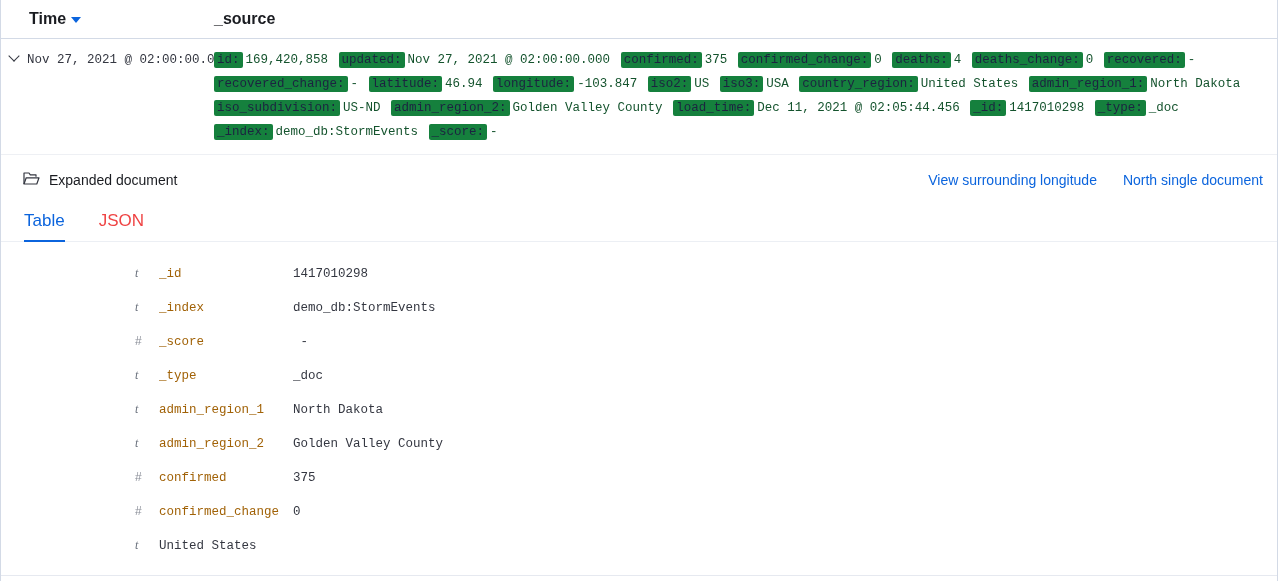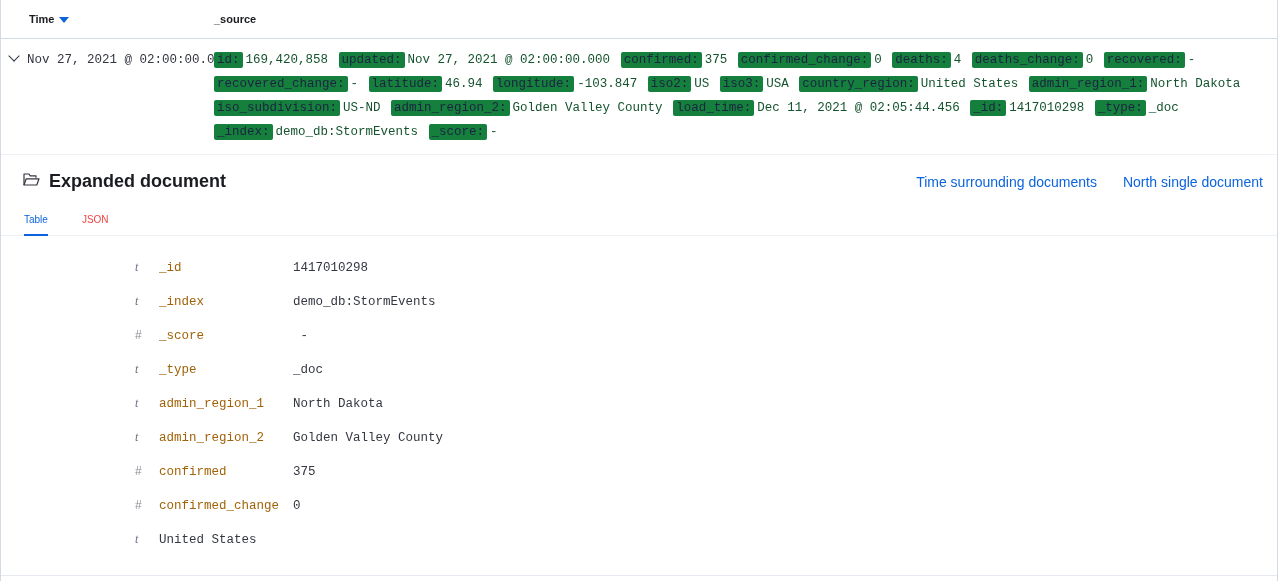--- a/index.html
+++ b/index.html
@@ -34,7 +34,7 @@
     align-items: center;
   }
   .th {
-    font-size: 11px;
+    font-size: 16px;
     font-weight: bold;
     color: #1a1c21;
     display: flex;

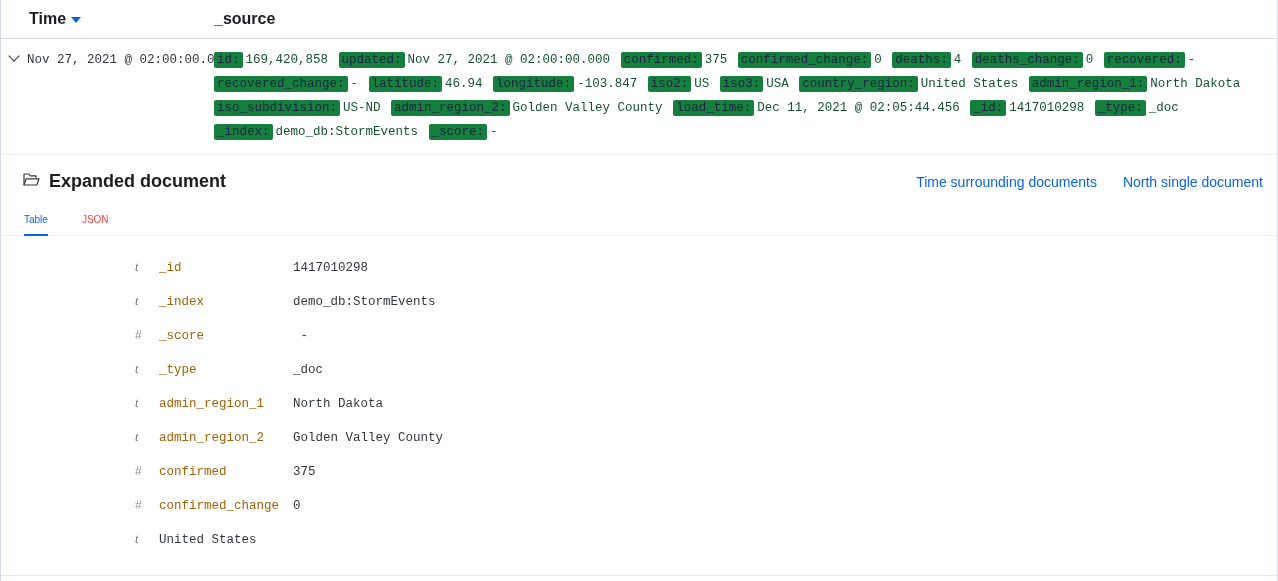--- a/index.html
+++ b/index.html
@@ -125,8 +125,8 @@
     display: flex;
     align-items: center;
     gap: 9px;
-    font-size: 18px;
-    font-weight: bold;
+    font-size: 14px;
+    font-weight: normal;
     color: #1a1c21;
   }
   .exp-links {

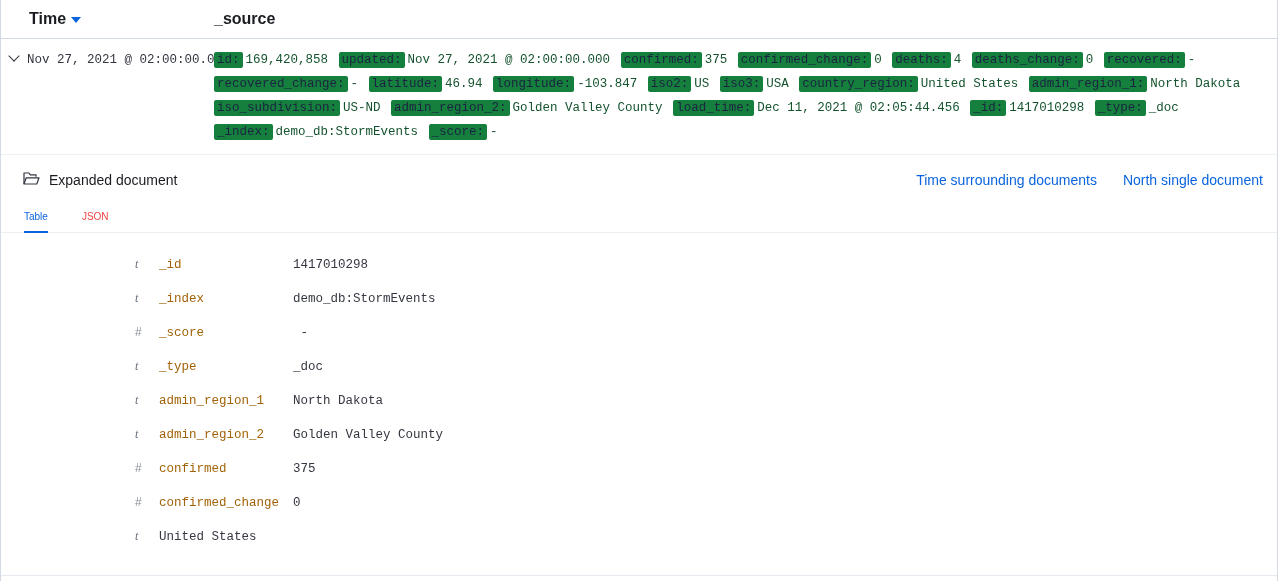--- a/index.html
+++ b/index.html
@@ -254,7 +254,7 @@
       <span>Expanded document</span>
     </div>
     <div class="exp-links">
-      <span class="exp-link">Time surrounding documents</span>
+      <span class="exp-link">View surrounding longitude</span>
       <span class="exp-link">North single document</span>
     </div>
   </div>

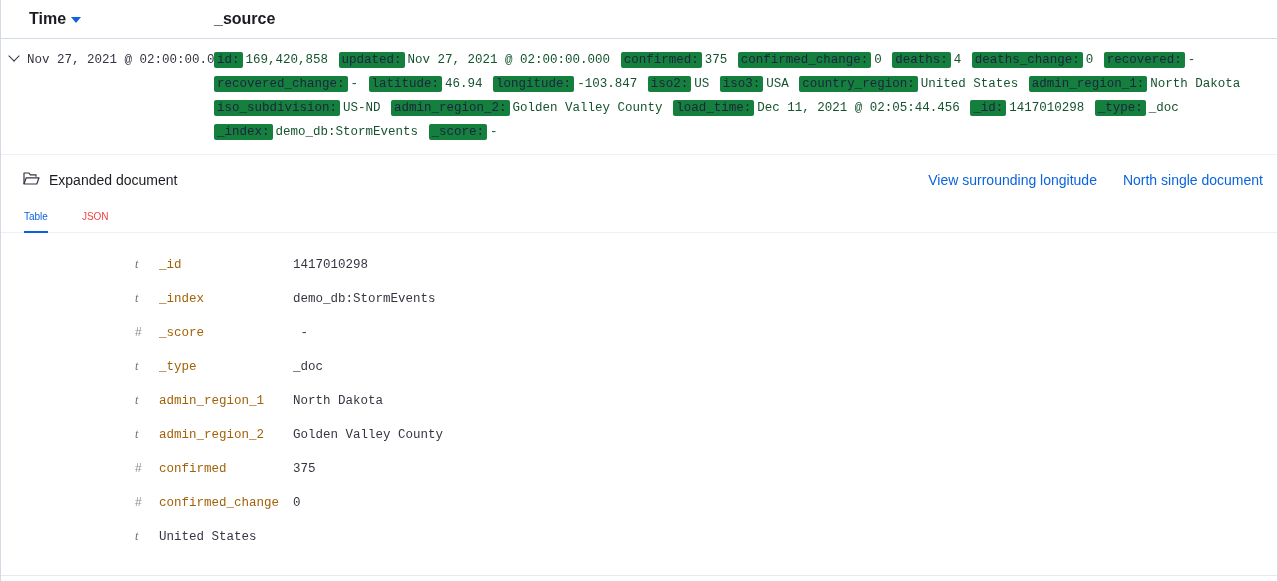--- a/index.html
+++ b/index.html
@@ -156,7 +156,7 @@
     background: #eceff4;
   }
   .tab {
-    font-size: 10px;
+    font-size: 17px;
     padding: 6px 0 11px 0;
     margin-right: 34px;
     cursor: pointer;

